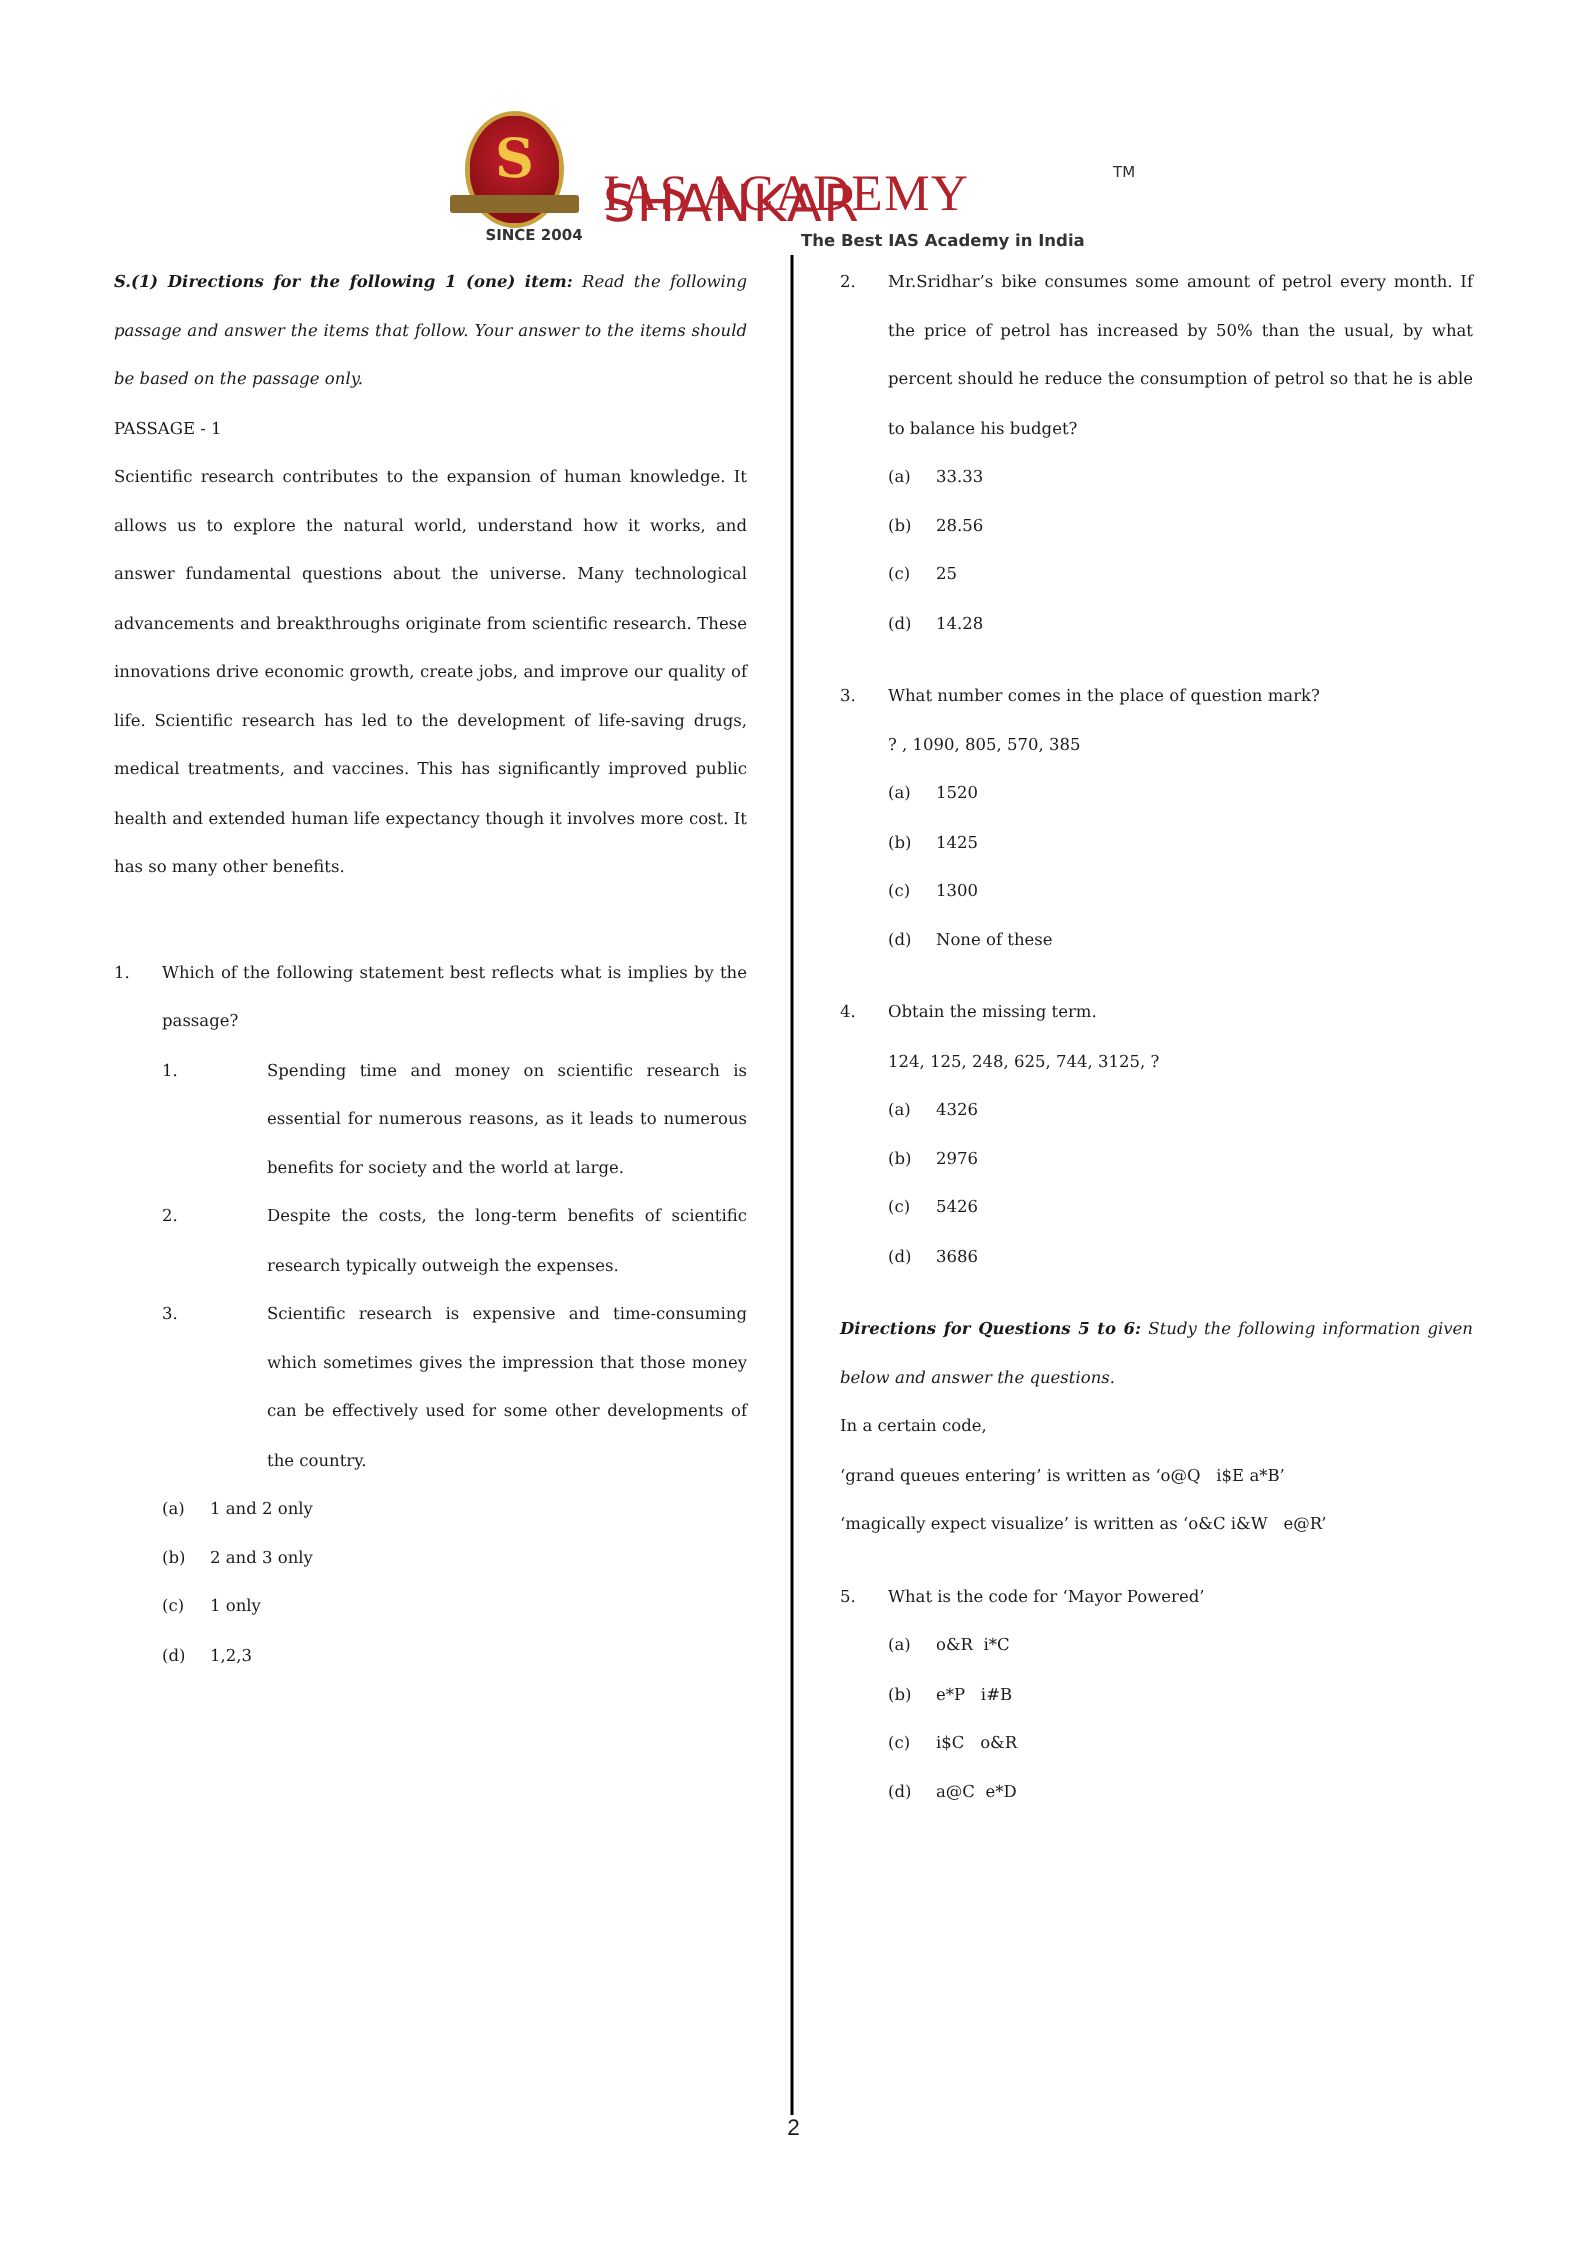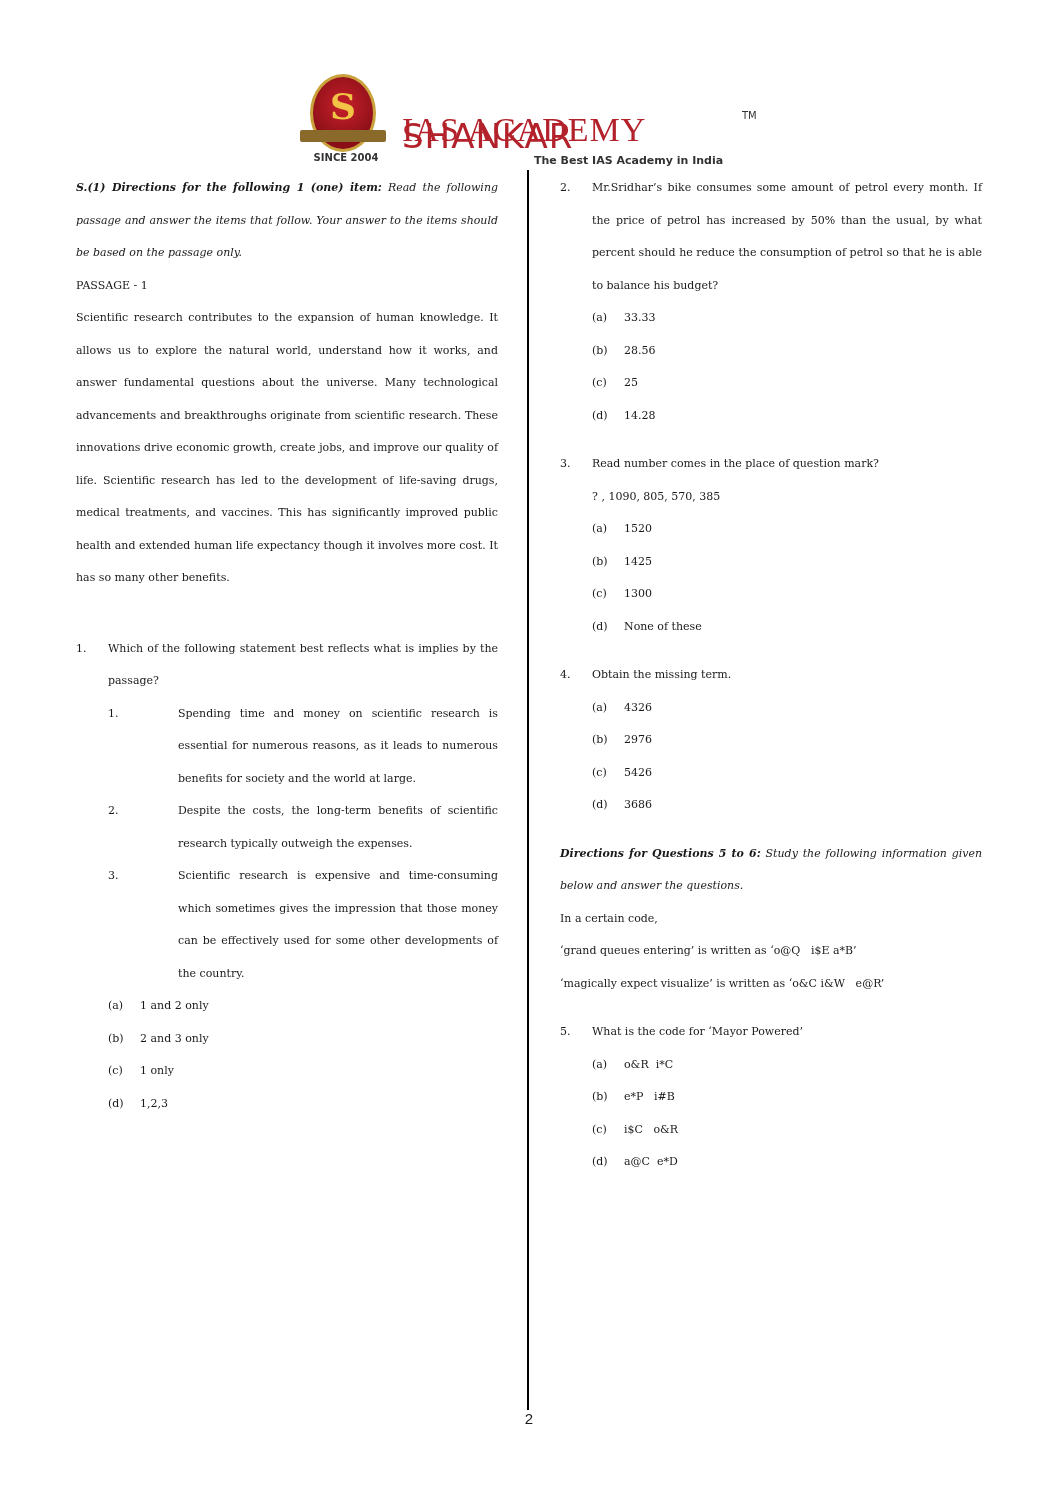--- a/index.html
+++ b/index.html
@@ -11,7 +11,7 @@
   .emblem .s { position: absolute; left: 0; right: 0; top: 8px; text-align: center; font-family: "DejaVu Serif", serif; font-weight: bold;
                font-size: 36px; color: #f2c445; }
   .ribbon { position: absolute; left: 0px; top: 58px; width: 86px; height: 12px; background: #8a6a2a; border-radius: 2px; }
-  .since { position: absolute; left: 6px; top: 80px; width: 80px; text-align: center; font-family: "DejaVu Sans", sans-serif; font-weight: bold;
+  .since { position: absolute; left: 16px; top: 80px; width: 80px; text-align: center; font-family: "DejaVu Sans", sans-serif; font-weight: bold;
            font-size: 10px; color: #333; }
   .brand1 { position: absolute; left: 102px; top: 2px; font-family: "DejaVu Sans", sans-serif; font-size: 34px; letter-spacing: 1px;
             color: #b3222b; line-height: 36px; margin-top: 44px; }

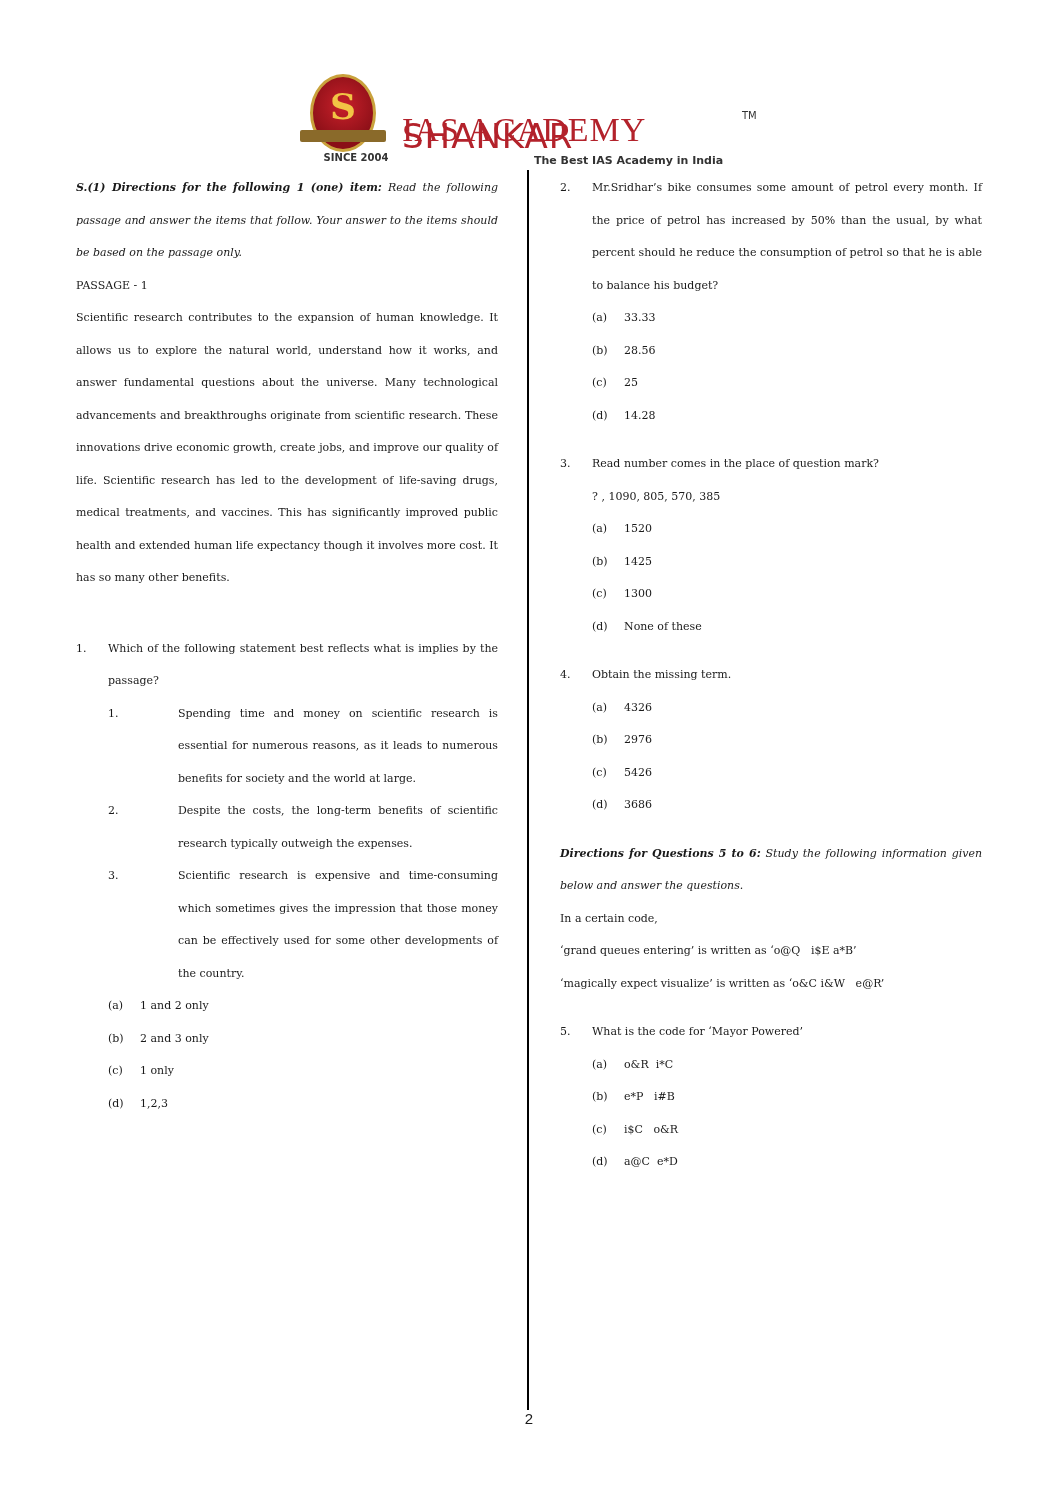--- a/index.html
+++ b/index.html
@@ -99,7 +99,7 @@
   <div class="gap"></div>
   <div class="q">
     <span class="num">3.</span>
-    <span class="body">Read number comes in the place of question mark?</span>
+    <span class="body">What number comes in the place of question mark?</span>
   </div>
   <div class="indent">? , 1090, 805, 570, 385</div>
   <div class="opt"><span class="lbl">(a)</span><span>1520</span></div>

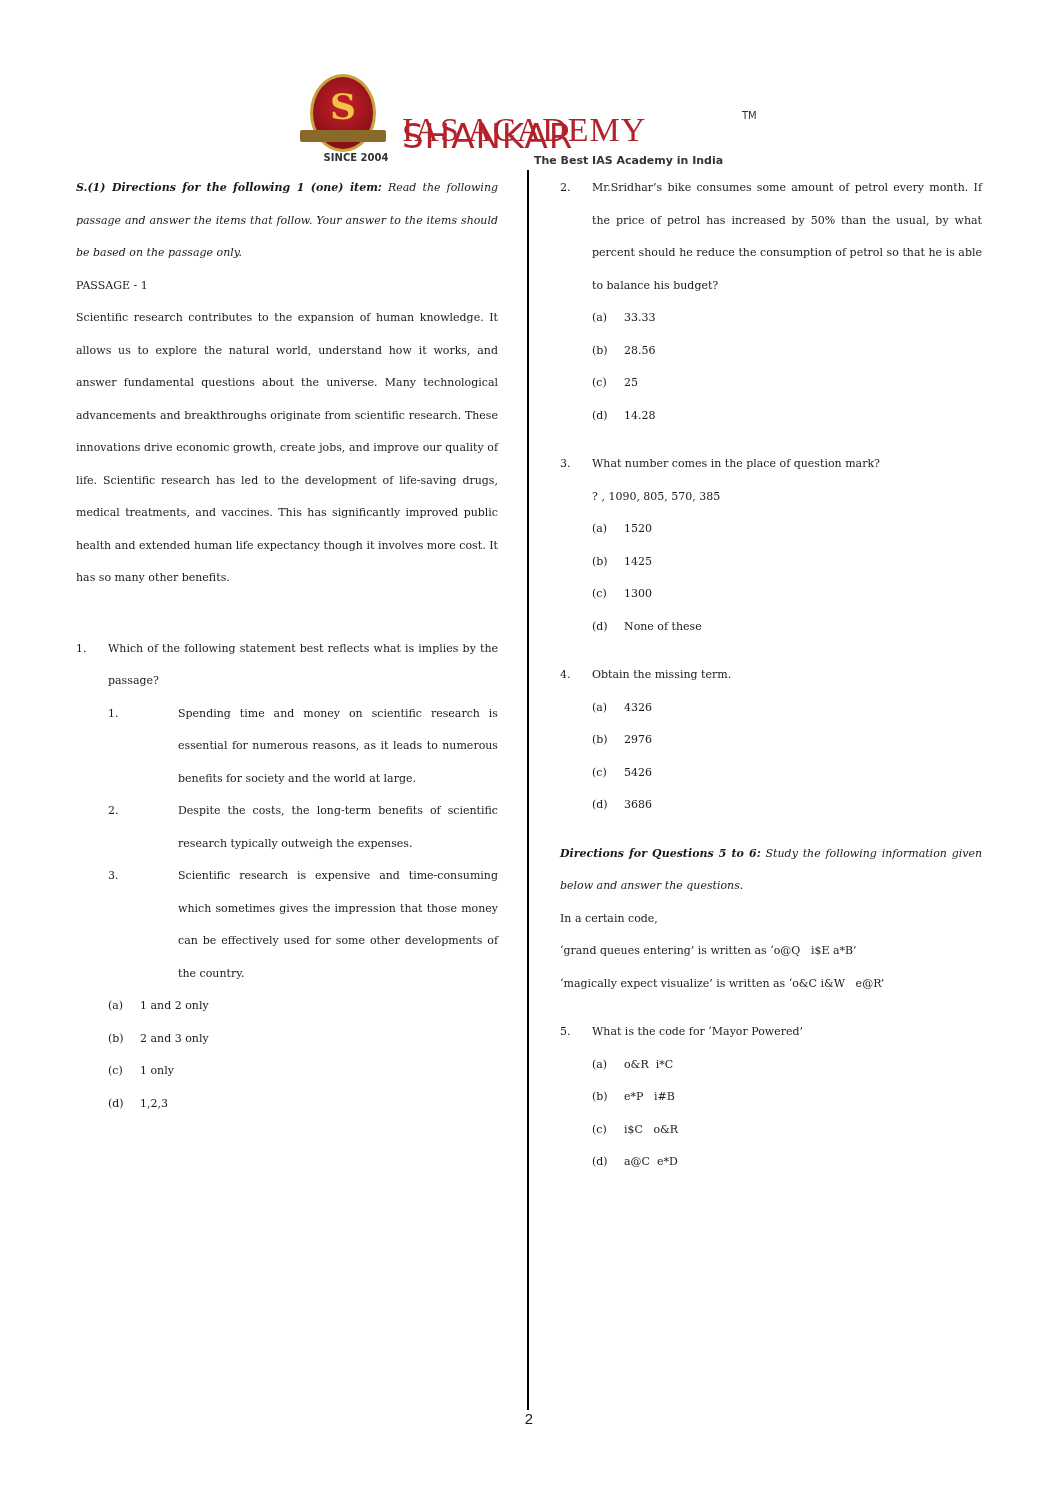--- a/index.html
+++ b/index.html
@@ -111,6 +111,7 @@
     <span class="num">4.</span>
     <span class="body">Obtain the missing term.</span>
   </div>
+  <div class="indent">124, 125, 248, 625, 744, 3125, ?</div>
   <div class="opt"><span class="lbl">(a)</span><span>4326</span></div>
   <div class="opt"><span class="lbl">(b)</span><span>2976</span></div>
   <div class="opt"><span class="lbl">(c)</span><span>5426</span></div>

